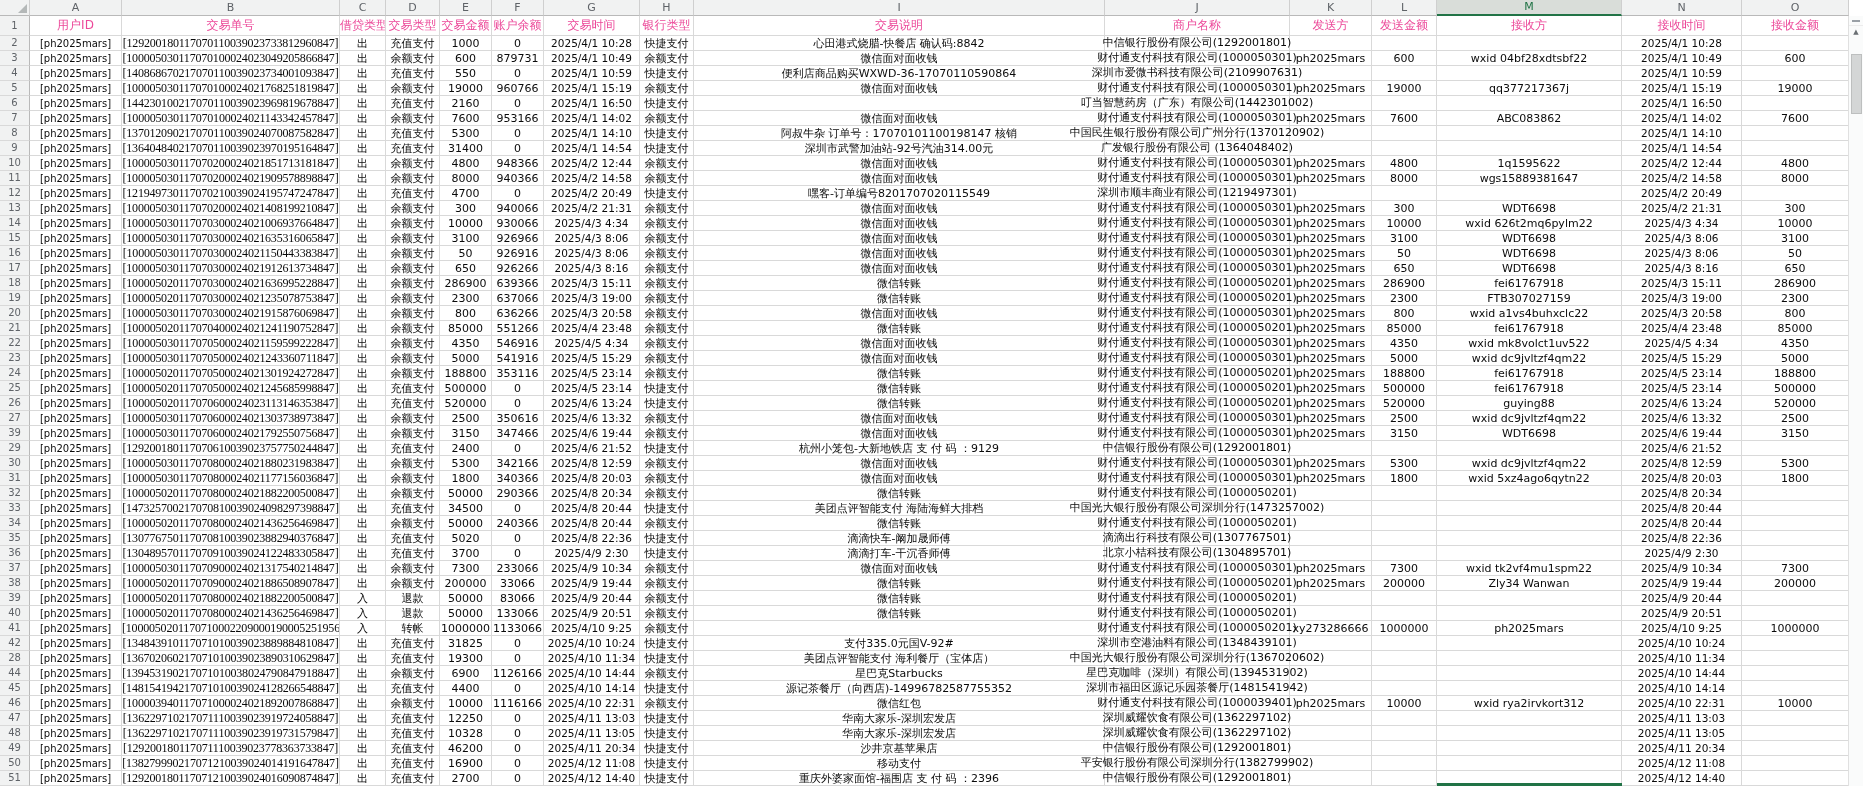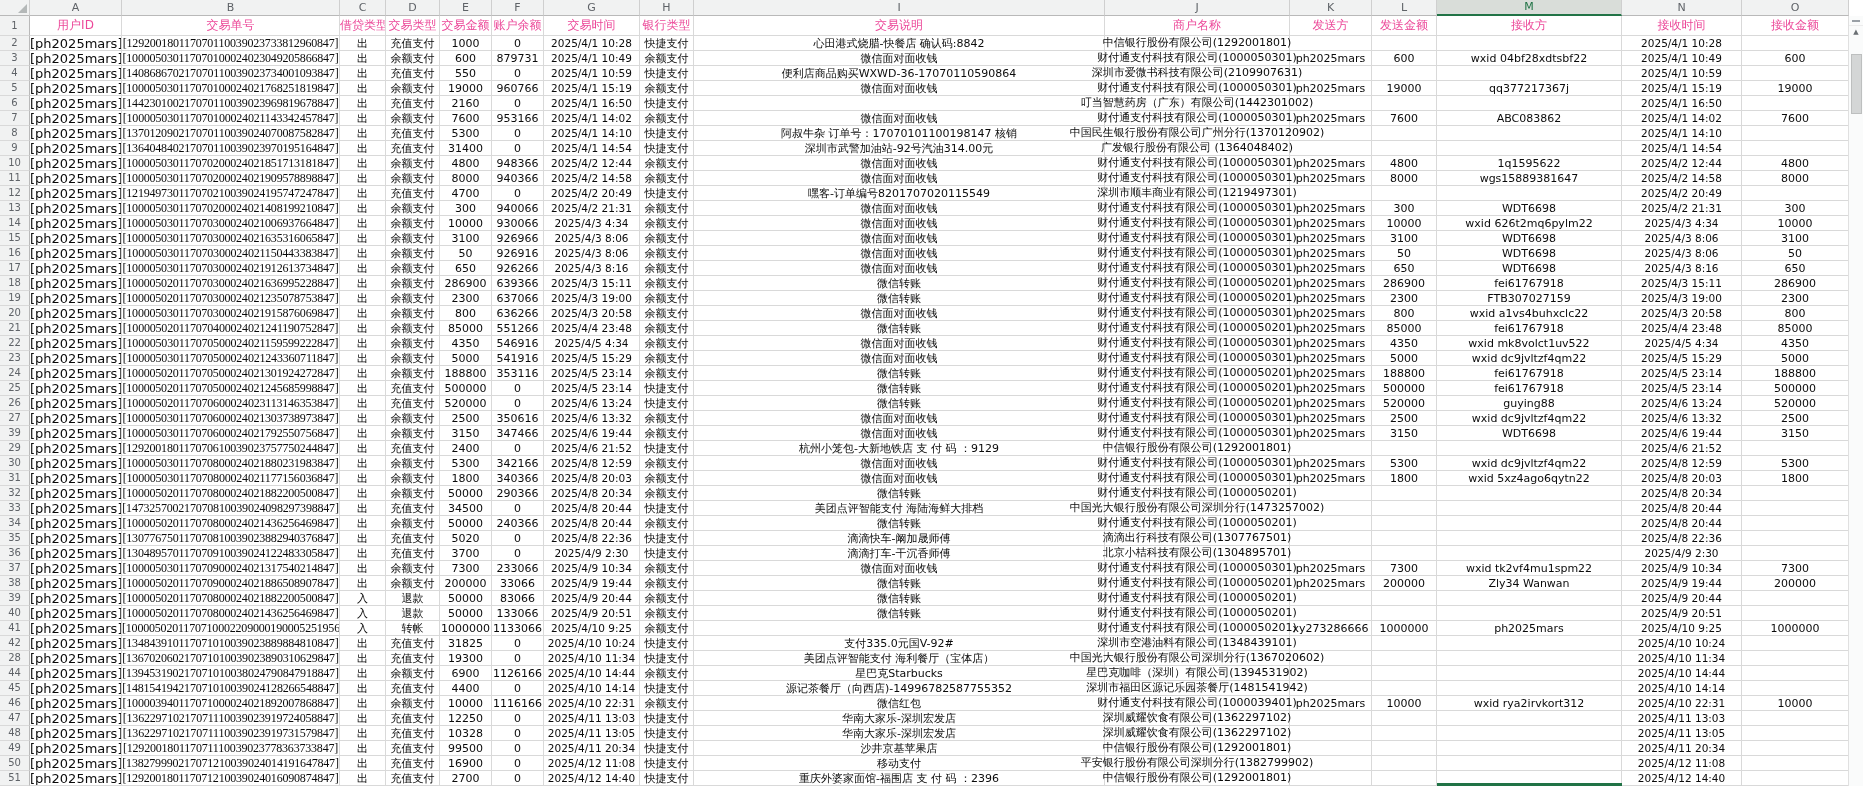--- a/index.html
+++ b/index.html
@@ -23,7 +23,7 @@
   td.cell{height:15px;background:#fff;font-size:11px;color:#0a0a0a;text-align:center;
           border-right:1px solid #d9d9d9;border-bottom:1px solid #d9d9d9;line-height:13px;}
   td.col-B{font-size:12px;letter-spacing:-0.2px;font-family:Liberation Serif, serif;}
-  td.col-A{font-size:13px;}
+  td.col-A{font-size:10px;}
   td.col-G,td.col-N{font-size:10.5px;}
   td.spill{overflow:visible;position:relative;}
   td.spill .sp{position:absolute;left:50%;top:0;transform:translateX(-50%);

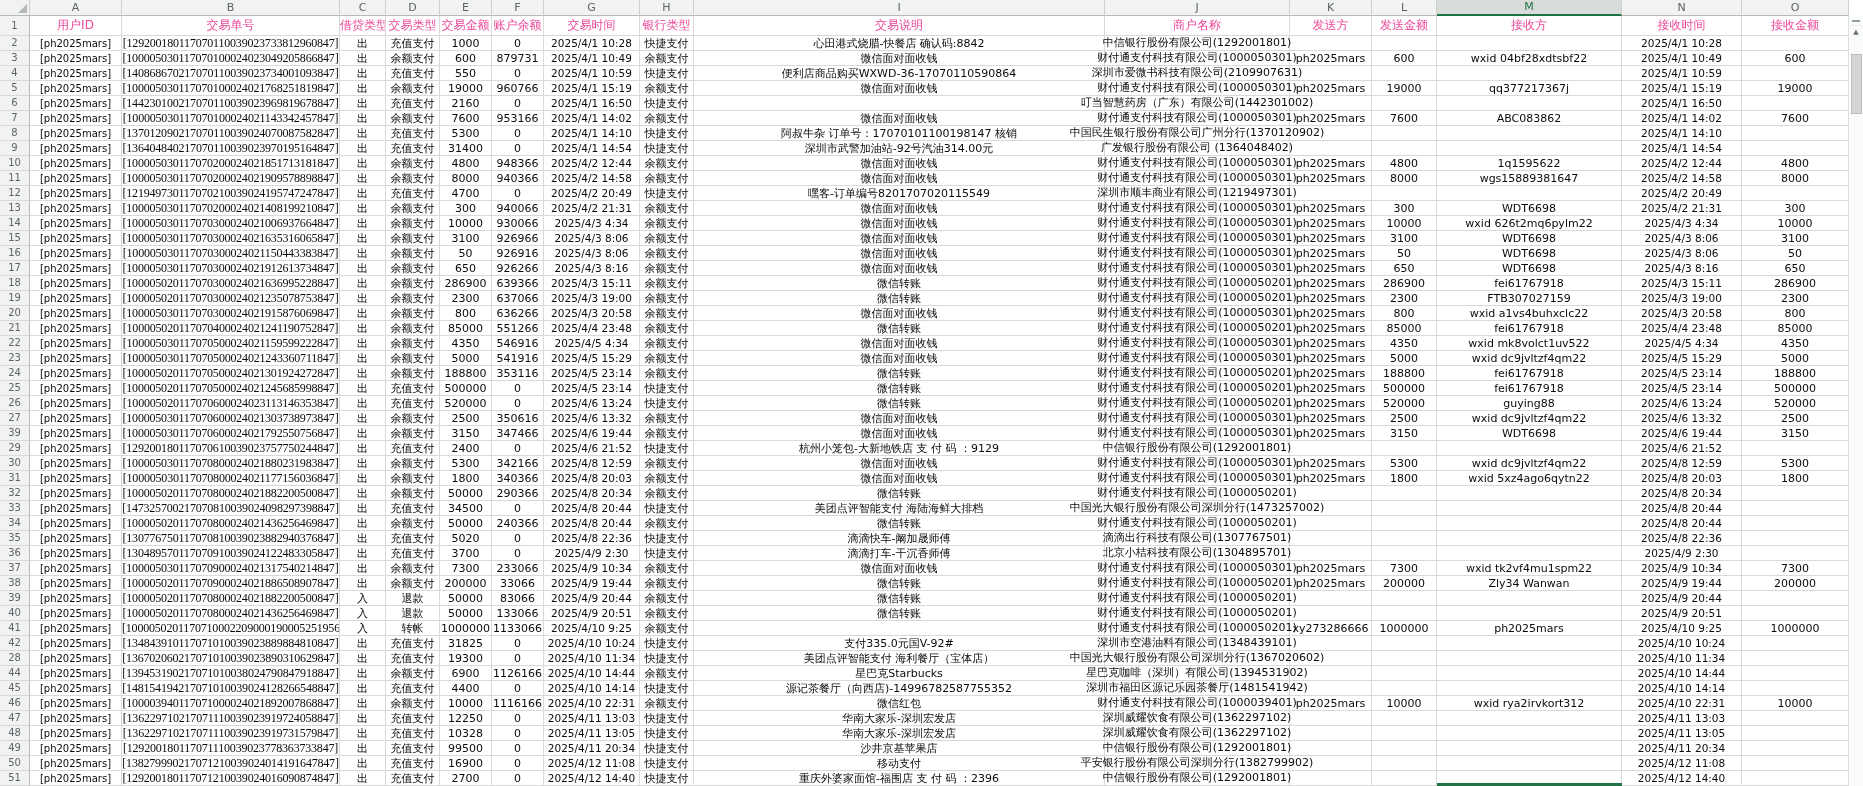--- a/index.html
+++ b/index.html
@@ -1047,7 +1047,7 @@
           <td class="cell col-B">[129200180117071110039023778363733847]</td>
           <td class="cell col-C">出</td>
           <td class="cell col-D">充值支付</td>
-          <td class="cell col-E">99500</td>
+          <td class="cell col-E">46200</td>
           <td class="cell col-F">0</td>
           <td class="cell col-G">2025/4/11 20:34</td>
           <td class="cell col-H">快捷支付</td>

